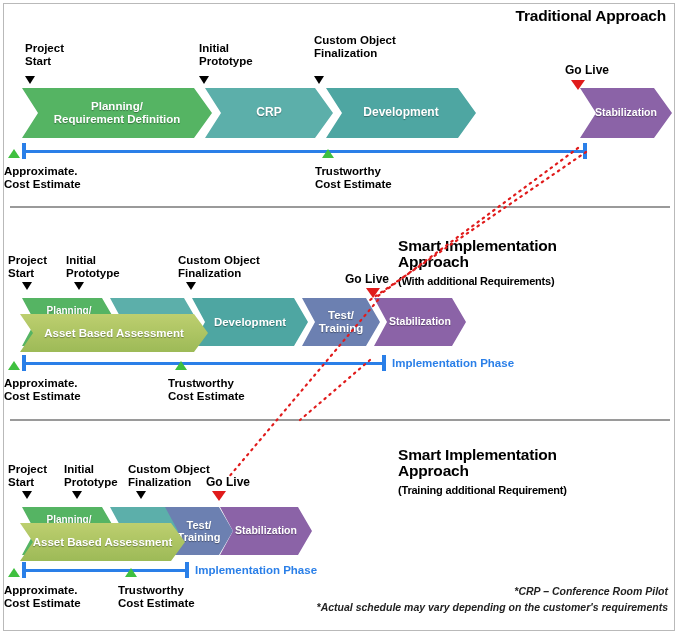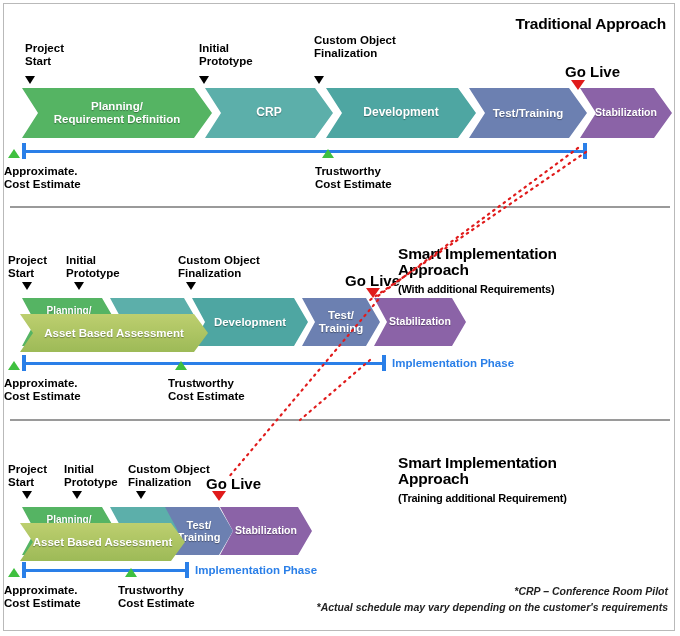--- a/index.html
+++ b/index.html
@@ -9,7 +9,7 @@
   .panel{position:absolute;left:0;width:680px;}
   .divider{position:absolute;left:10px;width:660px;height:1.5px;background:#9a9a9a;}
 
-  .title{position:absolute;font-weight:bold;color:#000;letter-spacing:-0.2px;line-height:1.05;margin-top:8px;}
+  .title{position:absolute;font-weight:bold;color:#000;letter-spacing:-0.2px;line-height:1.05;}
   .title.big{font-size:15.5px;}
   .title.sub{font-size:11px;}
 

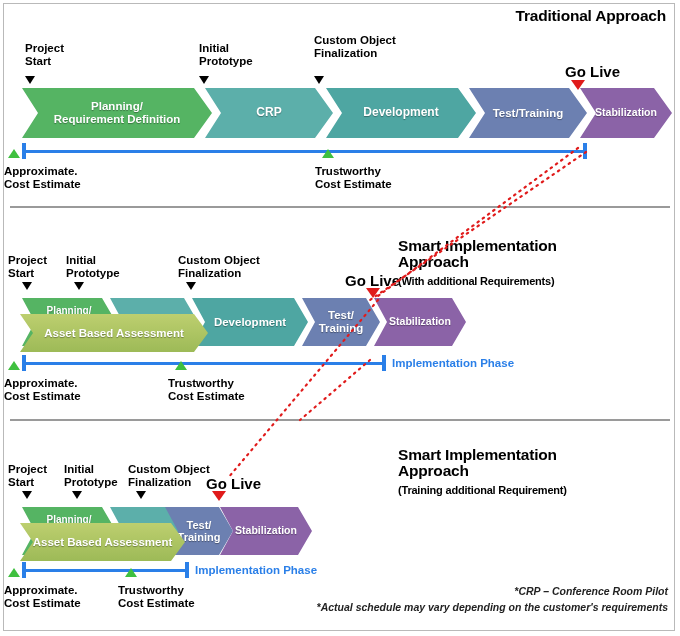--- a/index.html
+++ b/index.html
@@ -14,7 +14,7 @@
   .title.sub{font-size:11px;}
 
   .mlabel{position:absolute;font-size:11.5px;font-weight:bold;color:#000;line-height:1.12;white-space:pre;}
-  .golive{position:absolute;font-size:15px;font-weight:bold;color:#000;white-space:nowrap;}
+  .golive{position:absolute;font-size:12px;font-weight:bold;color:#000;white-space:nowrap;}
 
   .tri-down{position:absolute;width:0;height:0;border-left:5.5px solid transparent;border-right:5.5px solid transparent;border-top:8px solid #000;}
   .tri-down.red{border-top-color:#e01b1b;border-left-width:7px;border-right-width:7px;border-top-width:10px;}

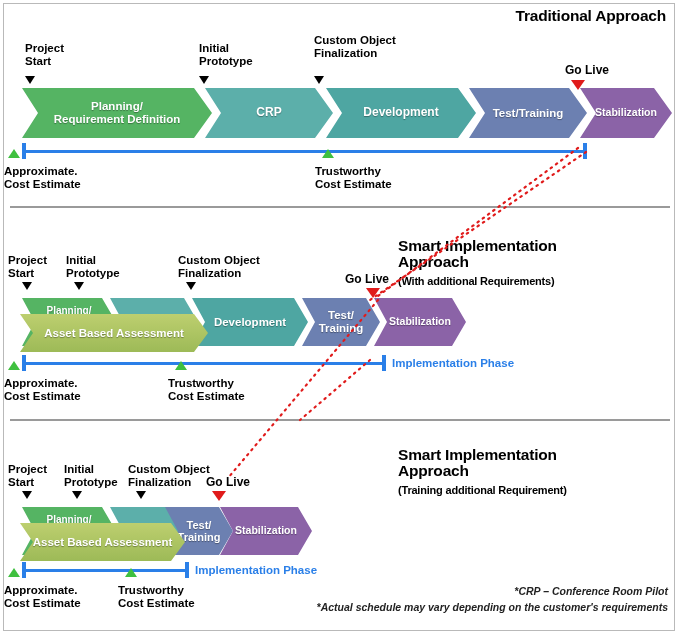--- a/index.html
+++ b/index.html
@@ -75,10 +75,6 @@
       <span style="white-space:pre-line">Development</span>
       </div>
 
-    <div class="chev" style="left:469px;top:88px;width:118px;height:50px;background:#6c80b1;font-size:11.5px;
-        clip-path:polygon(0 0, calc(100% - 18px) 0, 100% 50%, calc(100% - 18px) 100%, 0 100%, 16px 50%);">
-      <span style="white-space:pre-line">Test/Training</span>
-      </div>
 
     <div class="chev" style="left:580px;top:88px;width:92px;height:50px;background:#8b63a7;font-size:10.5px;
         clip-path:polygon(0 0, calc(100% - 18px) 0, 100% 50%, calc(100% - 18px) 100%, 0 100%, 16px 50%);">

